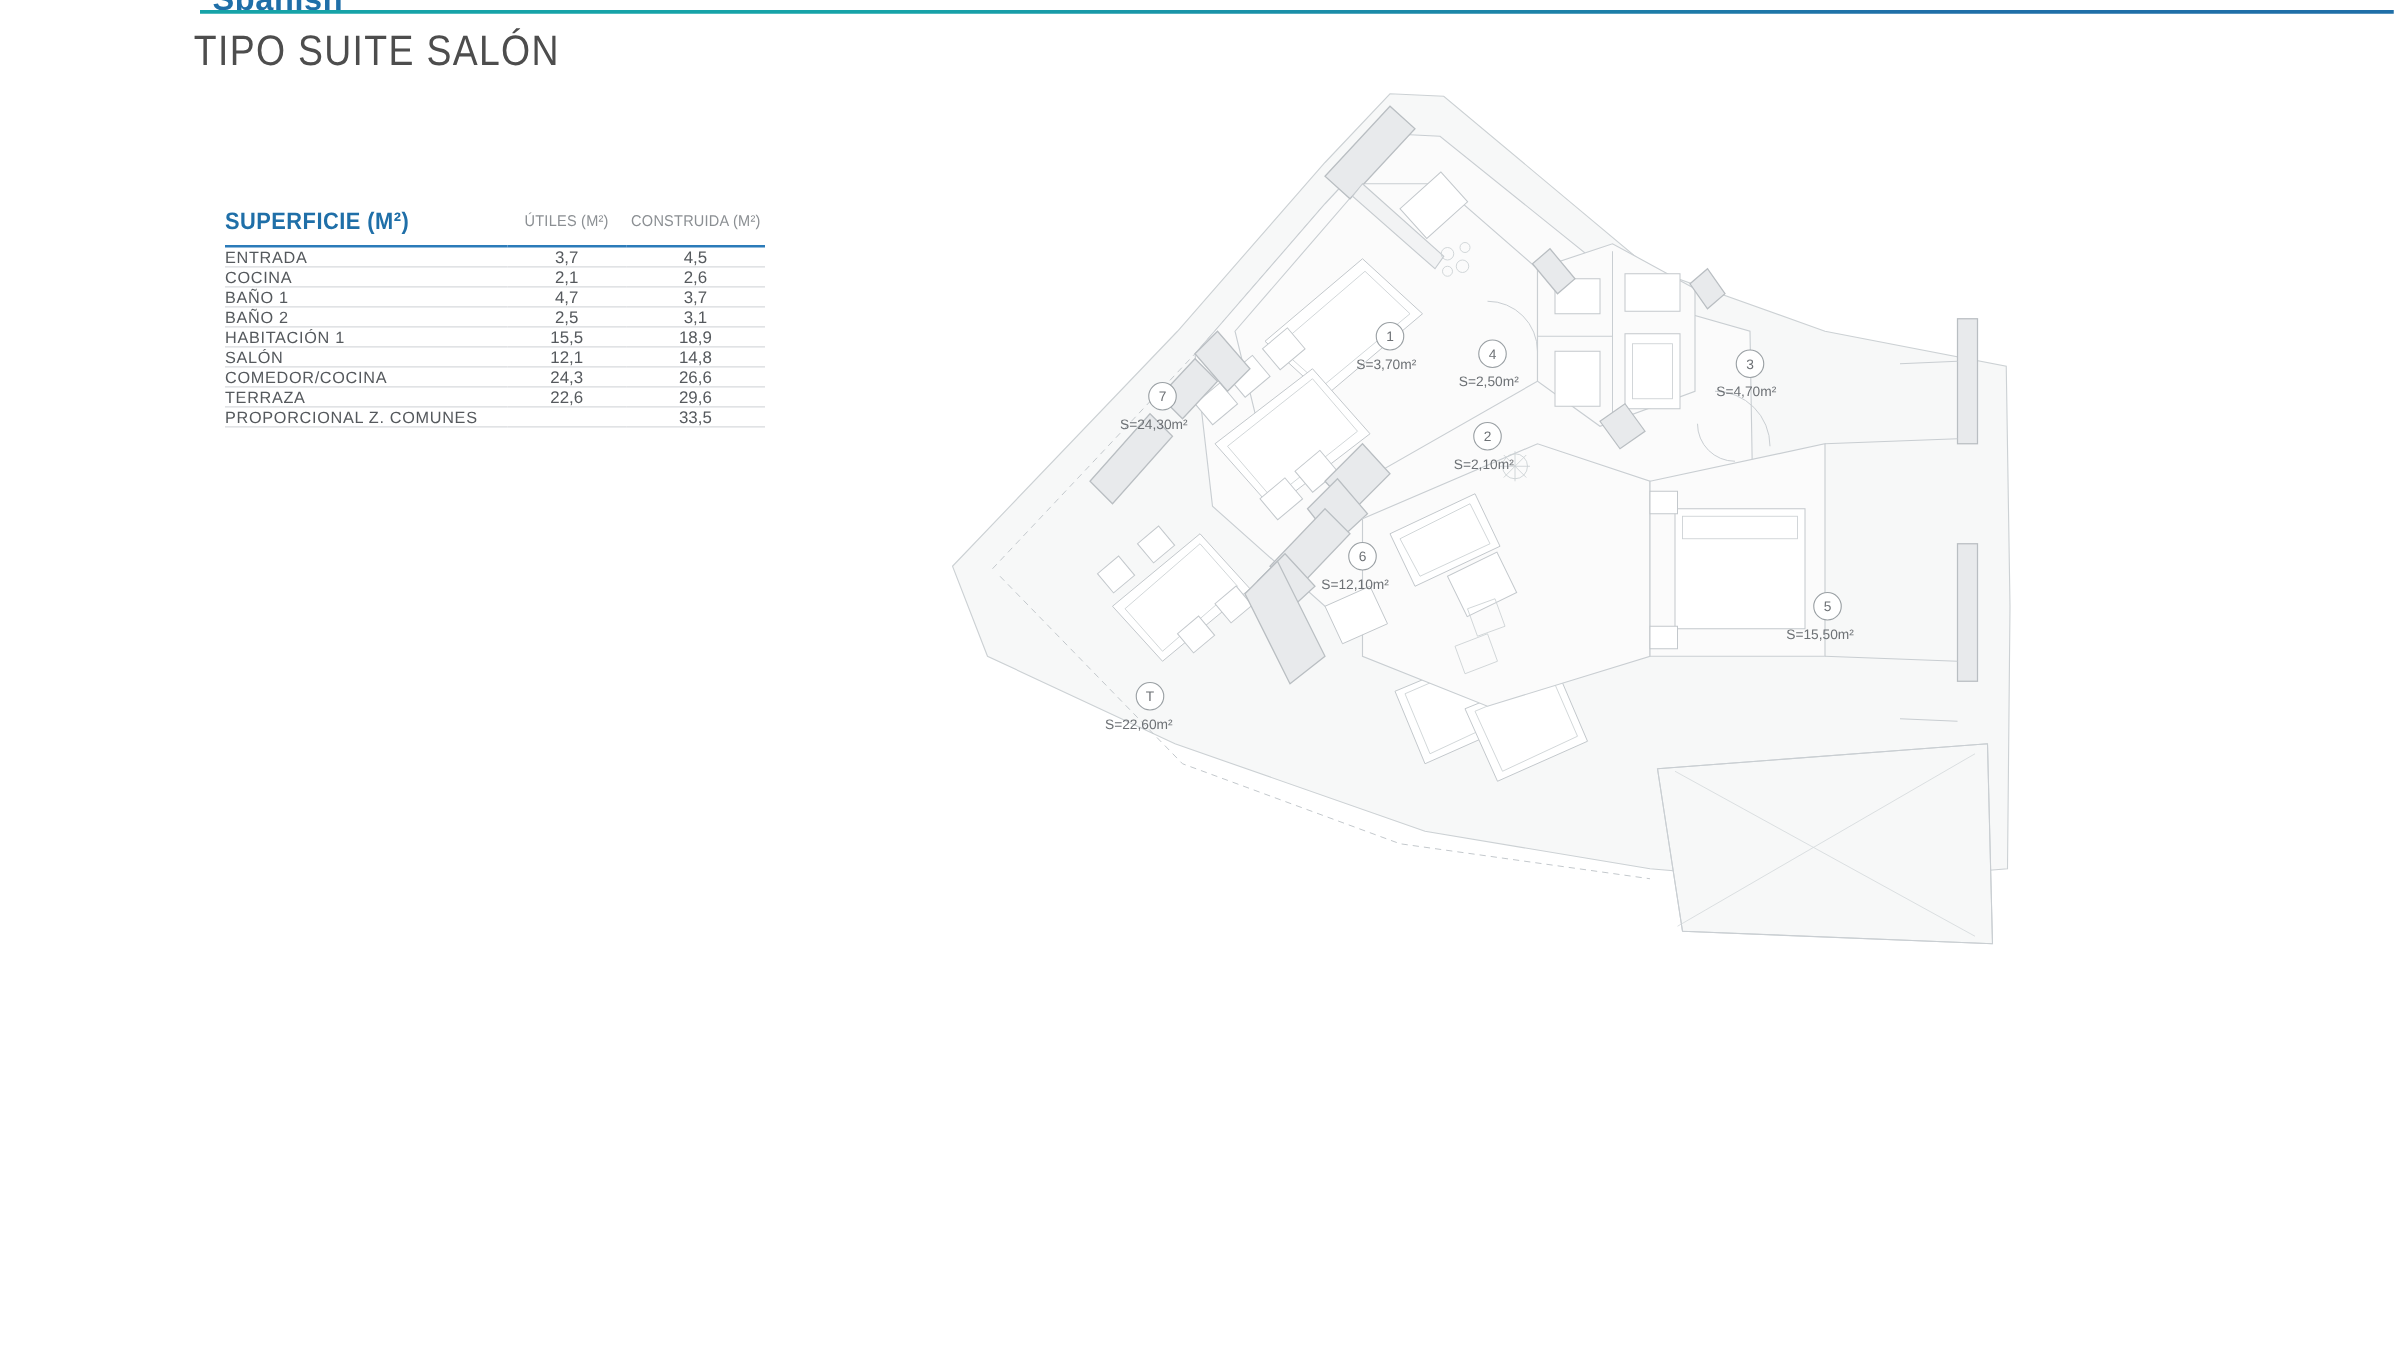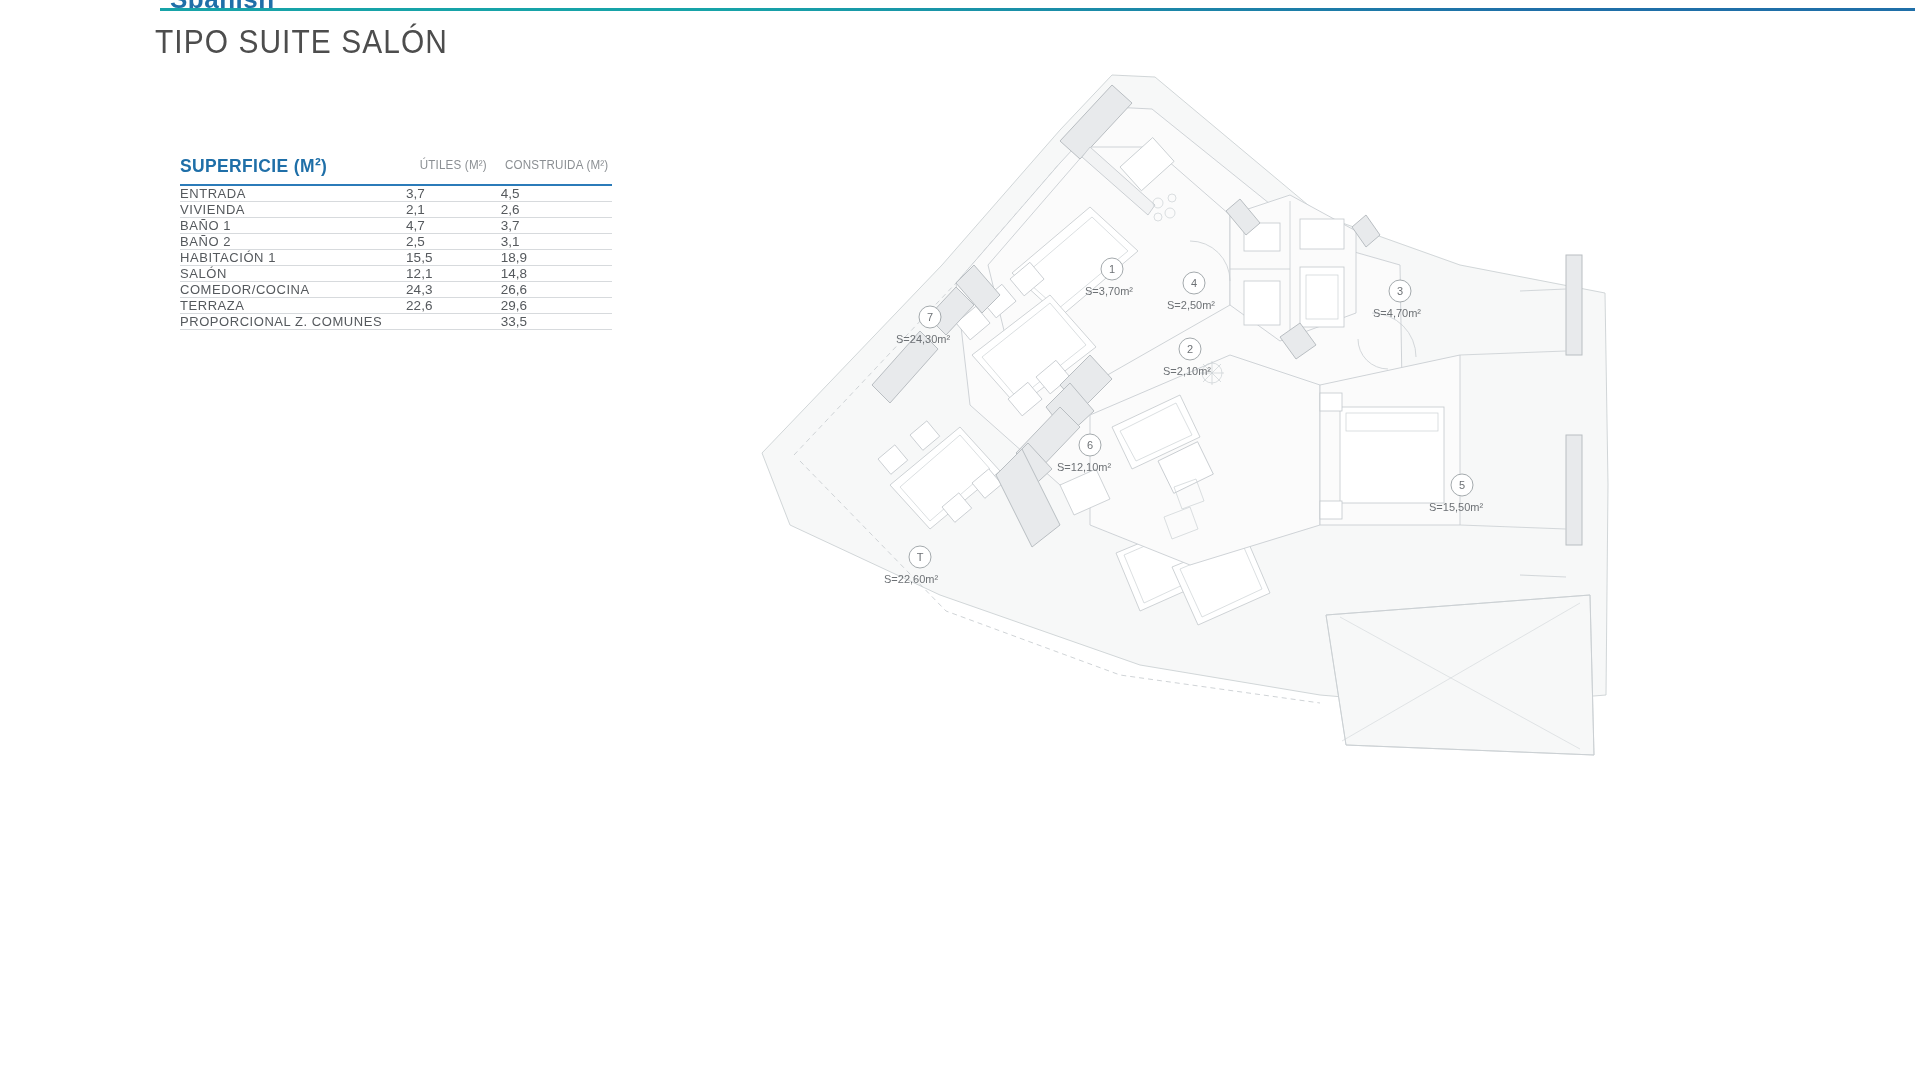--- a/index.html
+++ b/index.html
@@ -52,7 +52,7 @@
   
   .table-wrap {
     position: absolute;
-    left: 180px; top: 155px;
+    left: 180px; top: 167px;
     width: 432px;
   }
   table.surface {

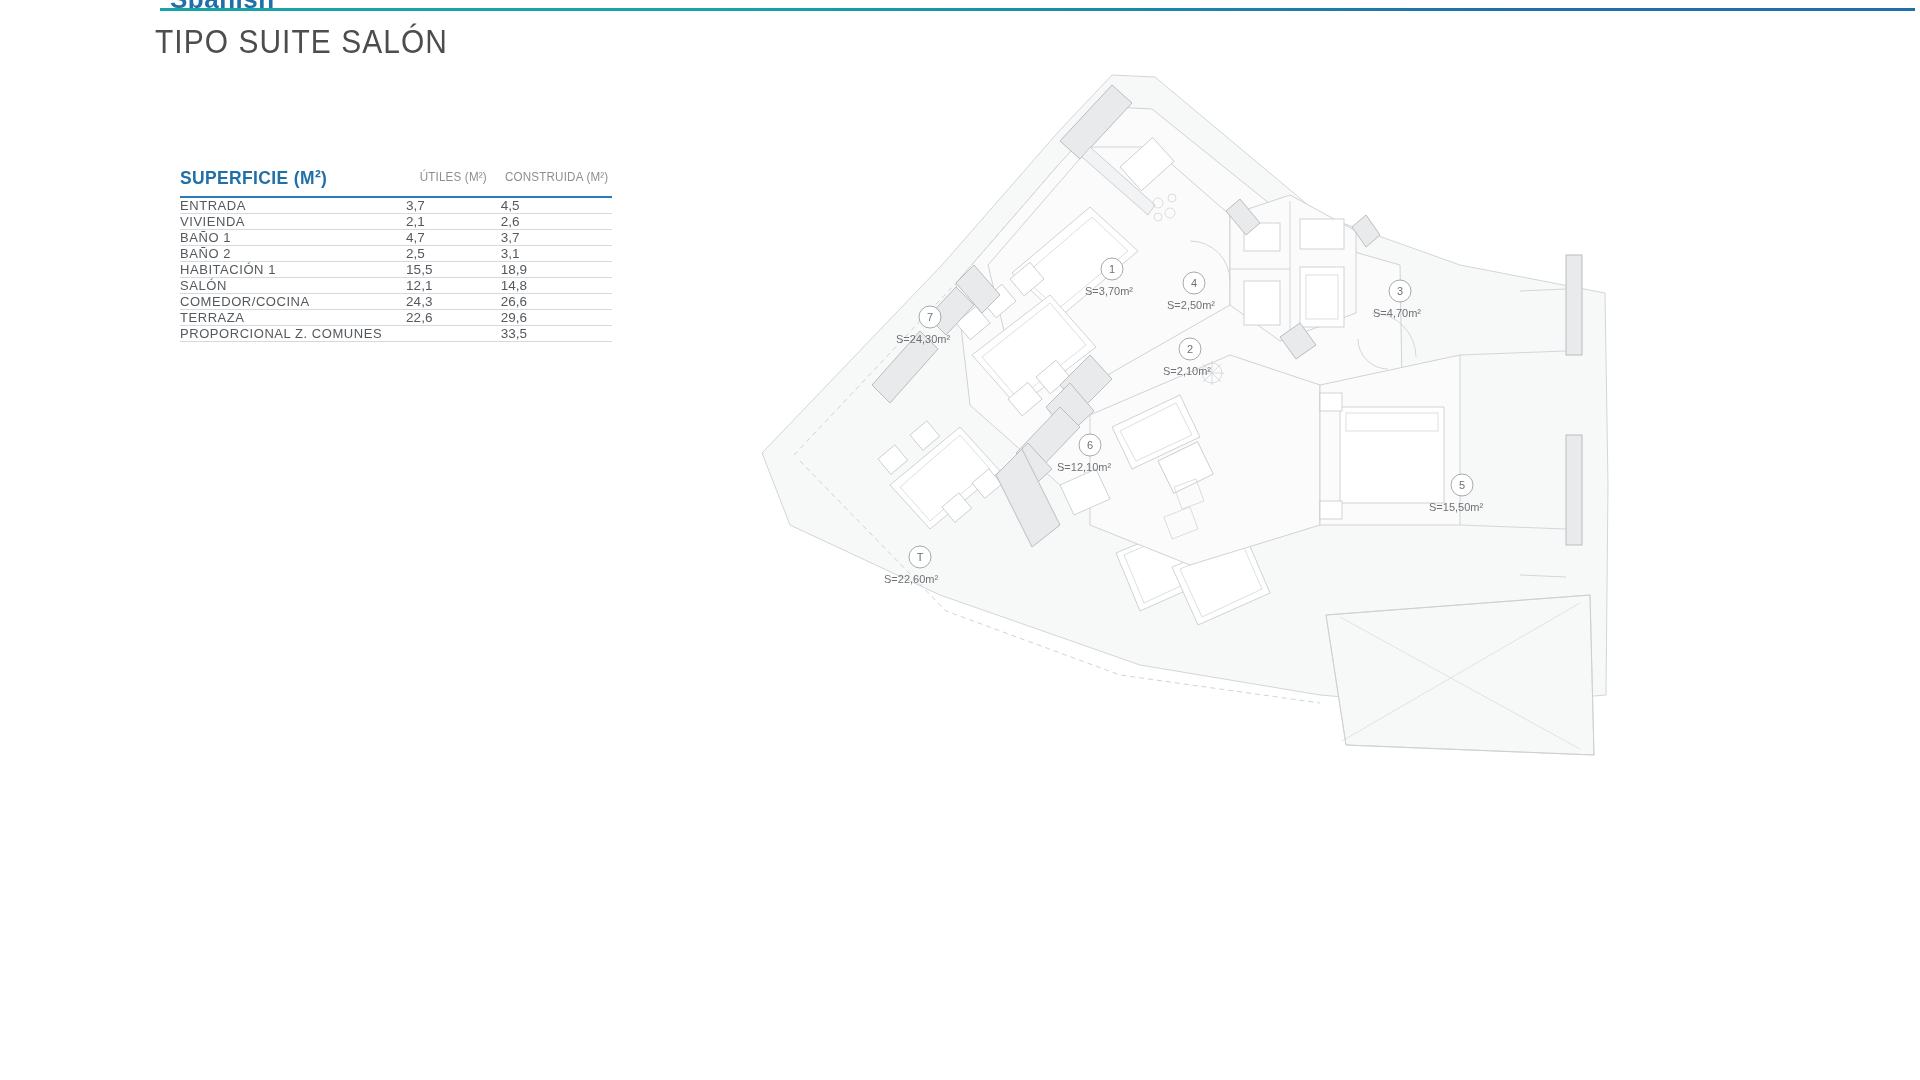--- a/index.html
+++ b/index.html
@@ -97,6 +97,7 @@
   td.val {
     font-size: 13.5px;
     color: #55595d;
+    text-align: center;
     padding: 9.5px 0;
     white-space: nowrap;
   }

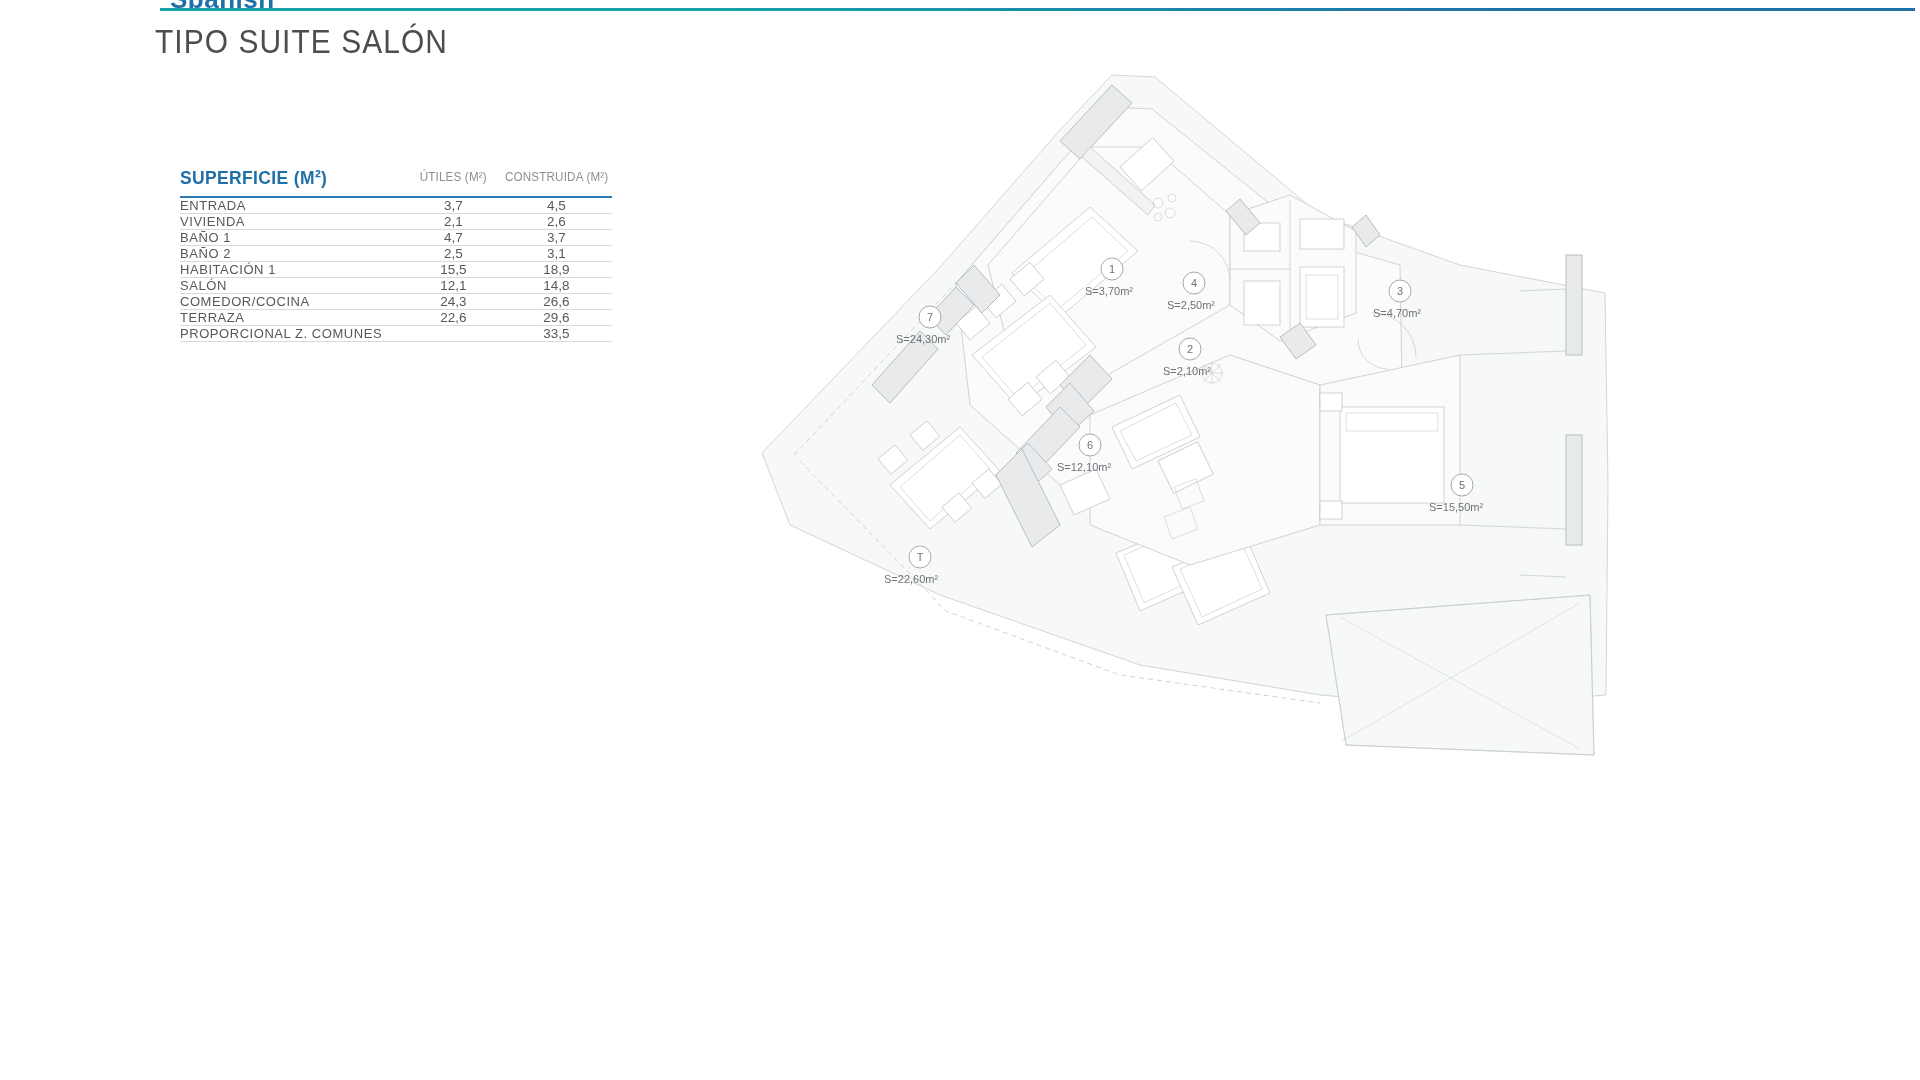--- a/index.html
+++ b/index.html
@@ -179,7 +179,7 @@
           <td class="val">4,5</td>
         </tr>
         <tr class="data-row">
-          <td class="name">VIVIENDA</td>
+          <td class="name">COCINA</td>
           <td class="val">2,1</td>
           <td class="val">2,6</td>
         </tr>

